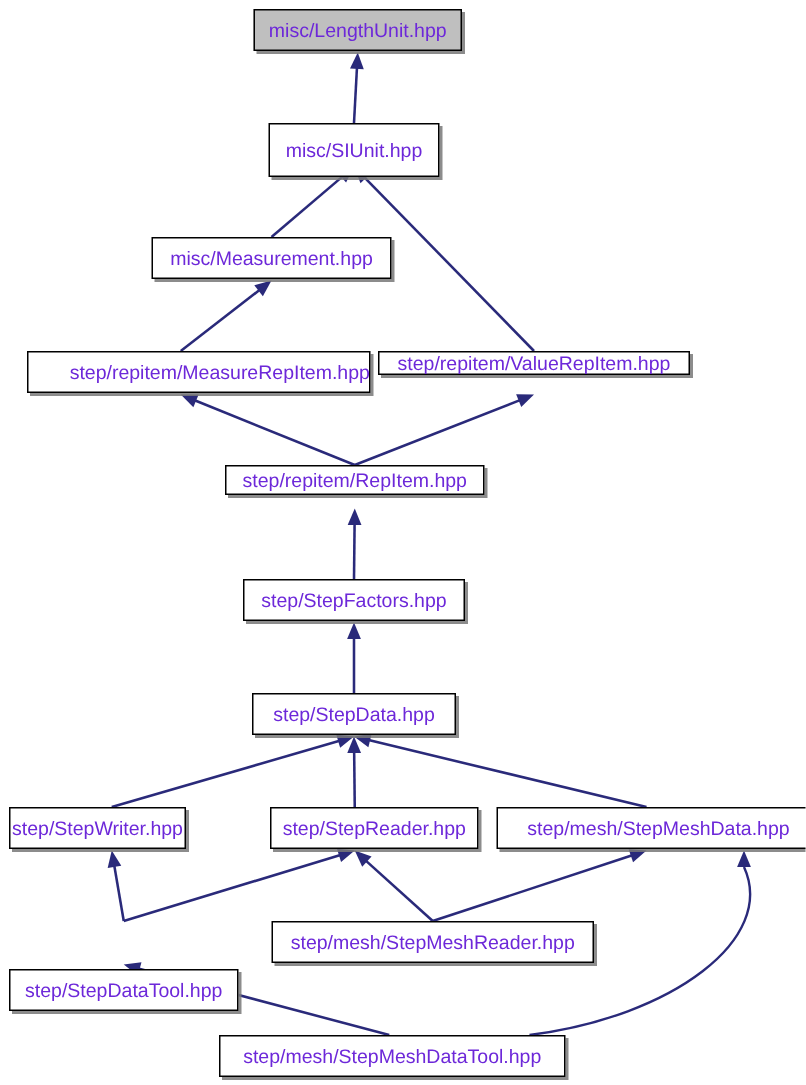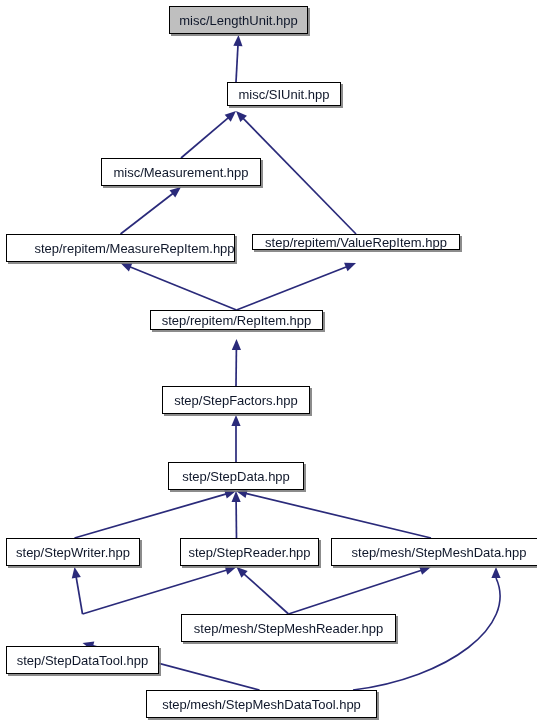--- a/index.html
+++ b/index.html
@@ -30,7 +30,7 @@
     box-sizing: border-box;
     border: 1px solid #000000;
     background: #ffffff;
-    color: #0f172a;
+    color: #6d28d9;
     font-size: 13px;
     line-height: 1;
     display: flex;

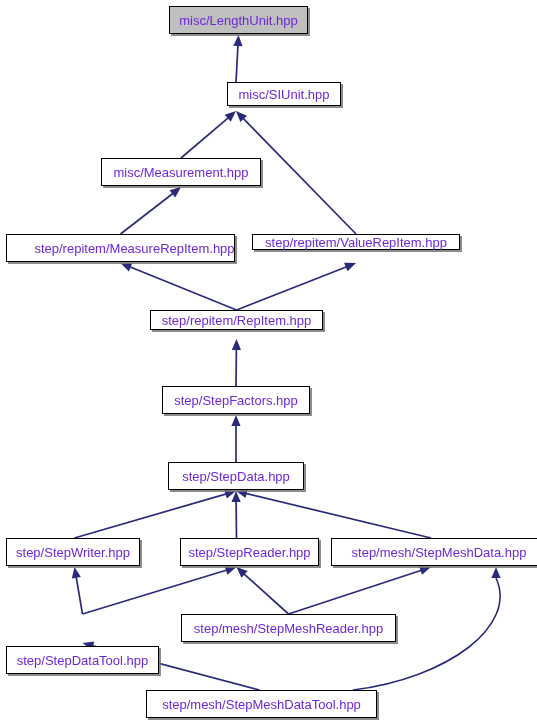--- a/index.html
+++ b/index.html
@@ -126,7 +126,7 @@
       <div class="node highlight" style="left: 169px; top: 6px; width: 139px; height: 28px;">
         <span class="node-label">misc/LengthUnit.hpp</span>
       </div>
-      <div class="node" style="left: 179px; top: 82px; width: 114px; height: 24px; margin-left: 48px;">
+      <div class="node" style="left: 179px; top: 82px; width: 114px; height: 36px;">
         <span class="node-label">misc/SIUnit.hpp</span>
       </div>
       <div class="node" style="left: 101px; top: 158px; width: 160px; height: 28px;">

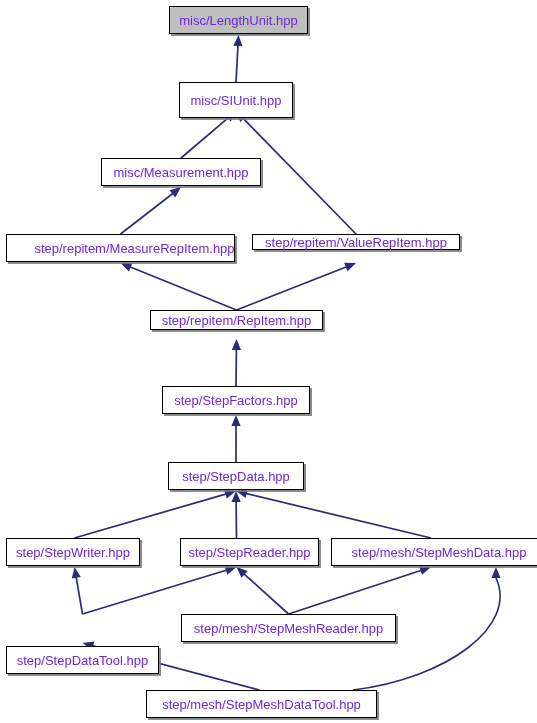--- a/index.html
+++ b/index.html
@@ -132,7 +132,7 @@
       <div class="node" style="left: 101px; top: 158px; width: 160px; height: 28px;">
         <span class="node-label">misc/Measurement.hpp</span>
       </div>
-      <div class="node" style="left: 6px; top: 234px; width: 229px; height: 28px; padding-left: 28px;">
+      <div class="node" style="left: 18px; top: 234px; width: 229px; height: 28px; padding-left: 28px;">
         <span class="node-label">step/repitem/MeasureRepItem.hpp</span>
       </div>
       <div class="node" style="left: 252px; top: 234px; width: 208px; height: 16px;">

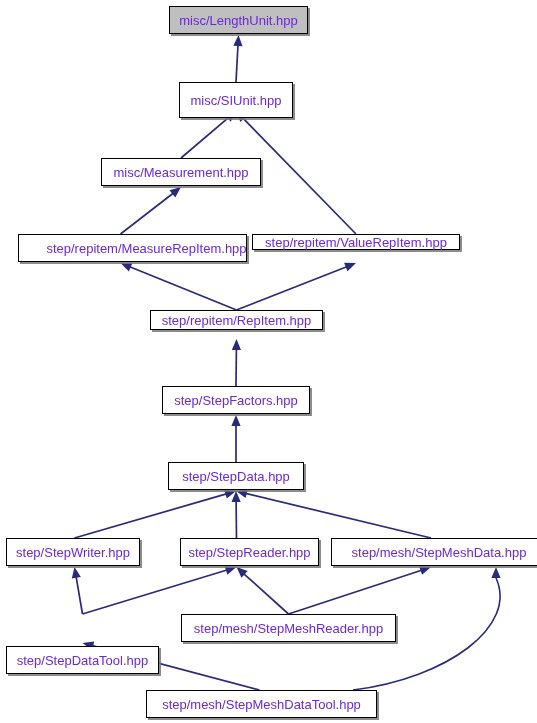--- a/index.html
+++ b/index.html
@@ -147,7 +147,7 @@
       <div class="node" style="left: 168px; top: 462px; width: 136px; height: 28px;">
         <span class="node-label">step/StepData.hpp</span>
       </div>
-      <div class="node" style="left: 6px; top: 538px; width: 134px; height: 28px;">
+      <div class="node" style="left: 6px; top: 538px; width: 118px; height: 28px;">
         <span class="node-label">step/StepWriter.hpp</span>
       </div>
       <div class="node" style="left: 167px; top: 538px; width: 139px; height: 28px; margin-left: 13px;">

